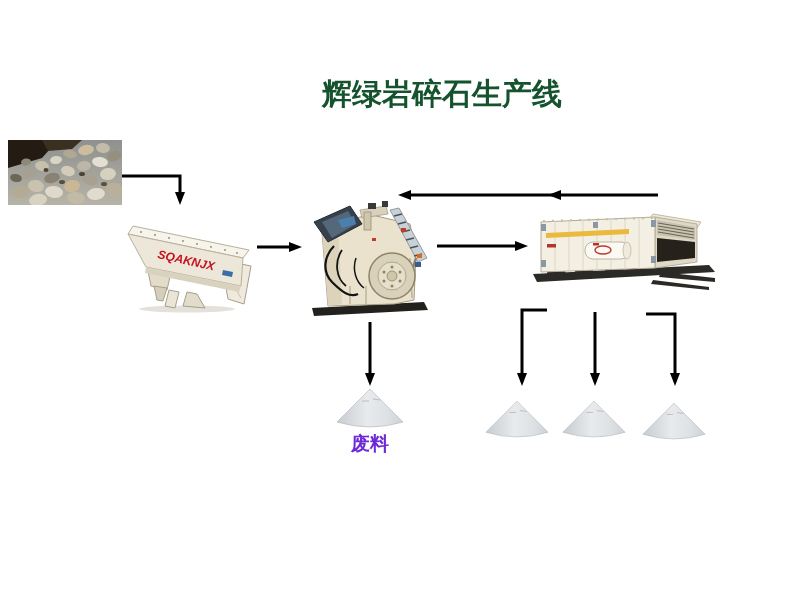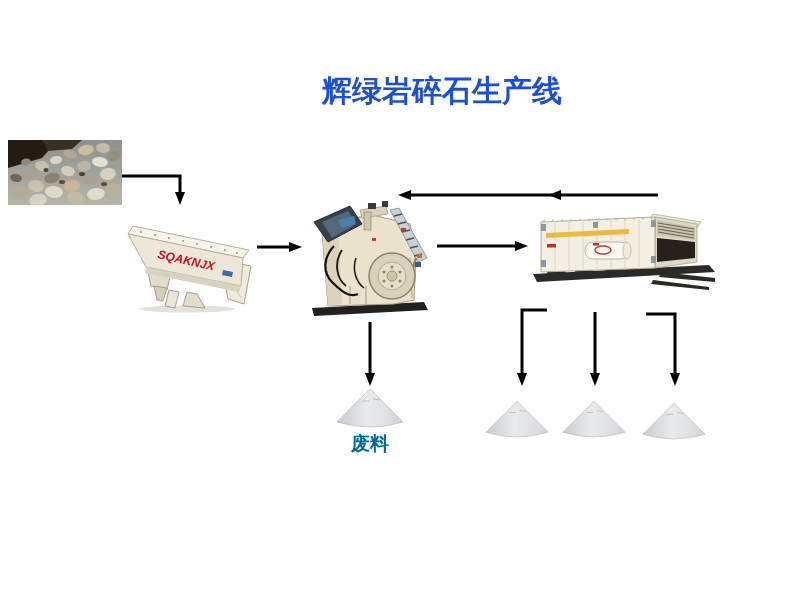--- a/index.html
+++ b/index.html
@@ -10,9 +10,8 @@
   .abs{position:absolute;}
   #page-title{
     position:absolute;left:322px;top:57px;width:250px;
-    font-size:30px;font-weight:bold;color:#1d4ed8;letter-spacing:0px;line-height:1.1;
+    font-size:30px;font-weight:bold;color:#14532d;letter-spacing:0px;line-height:1.1;
     white-space:nowrap;
-    font-family:Liberation Mono, monospace;
   }
   #waste-label{
     position:absolute;left:336px;top:431px;width:68px;text-align:center;

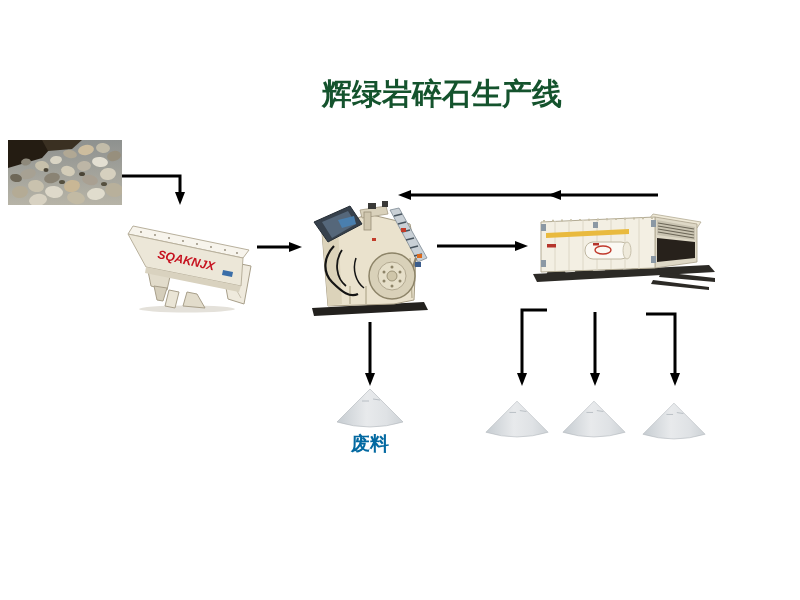--- a/index.html
+++ b/index.html
@@ -15,7 +15,7 @@
   }
   #waste-label{
     position:absolute;left:336px;top:431px;width:68px;text-align:center;
-    font-size:19px;font-weight:bold;color:#0369a1;
+    font-size:19px;font-weight:bold;color:#6d28d9;
   }
   svg{display:block;}
   .feeder-brand{

